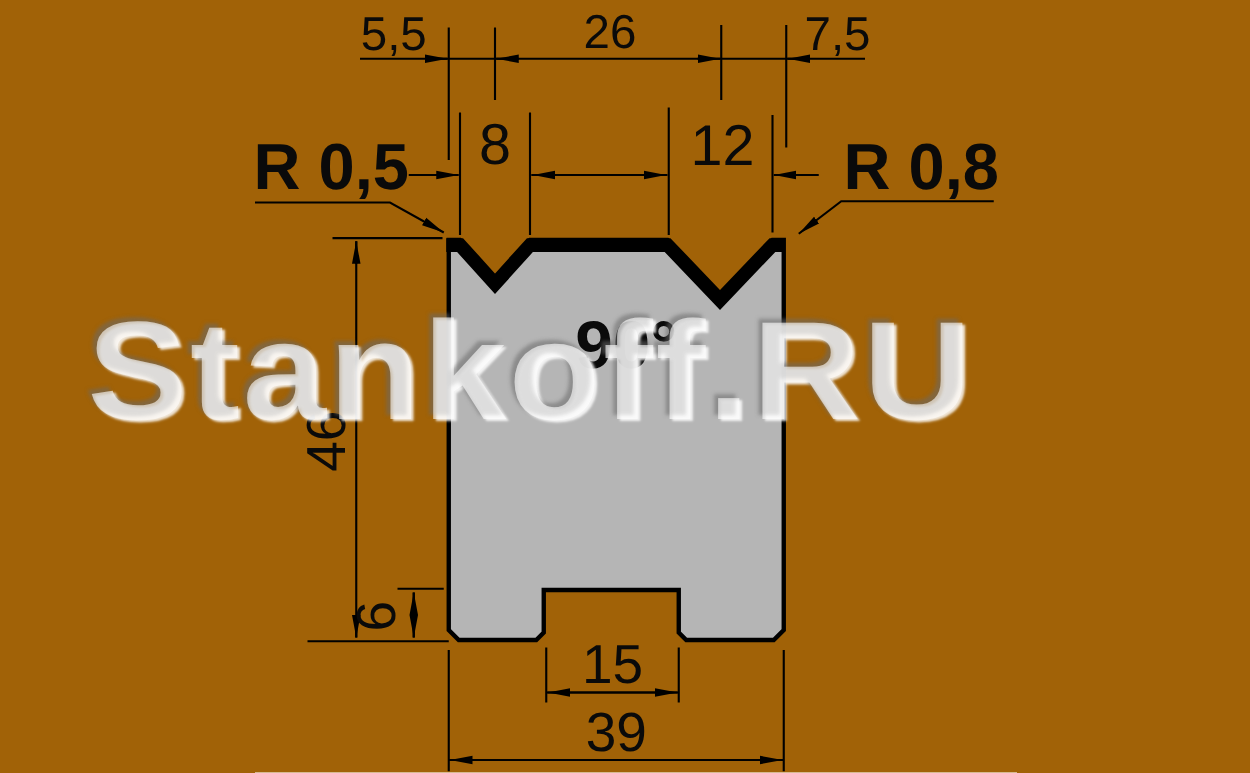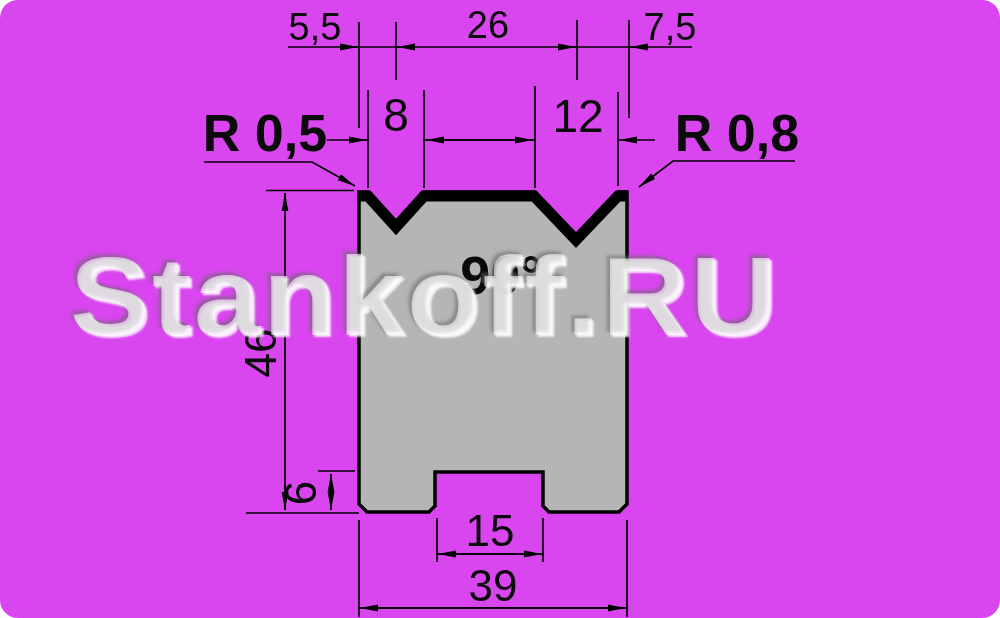--- a/index.html
+++ b/index.html
@@ -4,9 +4,8 @@
 <style>
   html,body{margin:0;padding:0;background:#ffffff;}
   .stage{
-    position:relative;width:1000px;height:618px;background:#d946ef;overflow:hidden;
+    position:relative;width:1000px;height:618px;background:#a16207;overflow:hidden;
     font-family:"Liberation Sans", sans-serif;
-    border-radius:18px;
   }
   svg text{
     font-family:"Liberation Sans", sans-serif;

